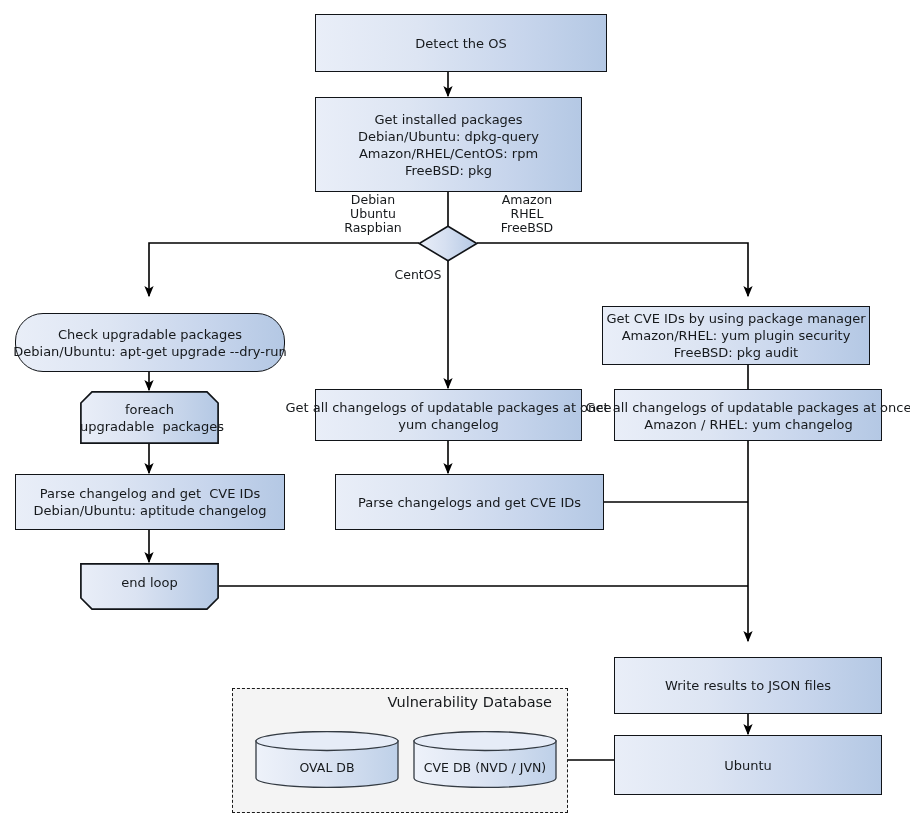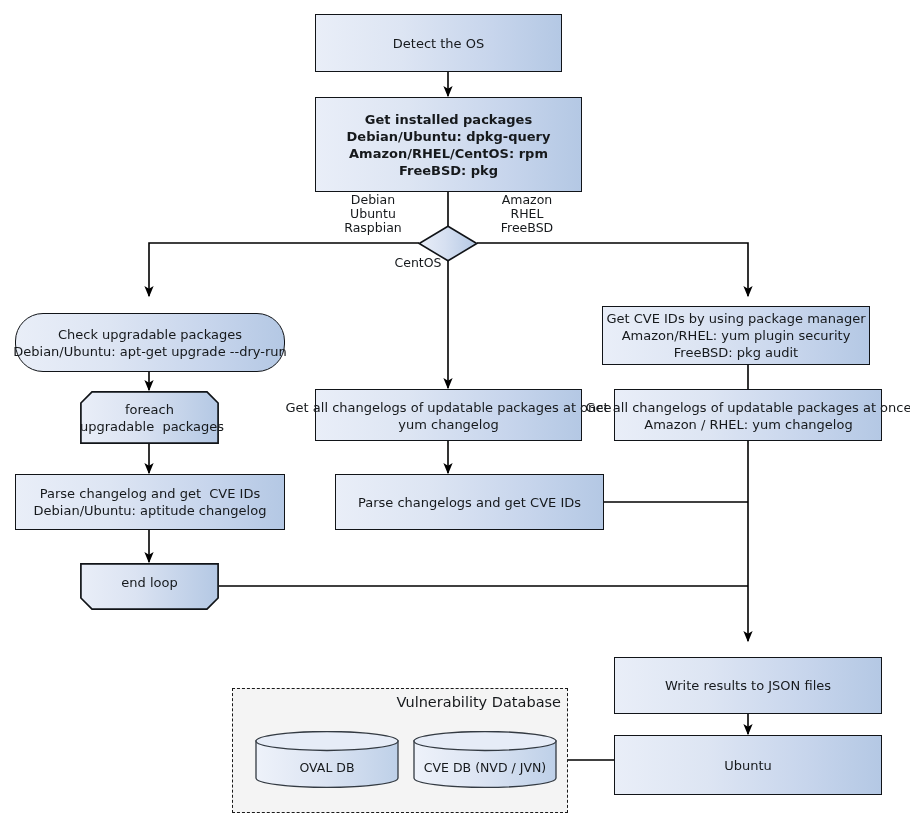--- a/index.html
+++ b/index.html
@@ -173,7 +173,7 @@
     </g>
   </svg>
 
-  <div class="node rect" style="left:315px; top:14px; width:247px; height:58px;">
+  <div class="node rect" style="left:315px; top:14px; width:292px; height:58px;">
     <span class="txt">Detect the OS</span>
   </div>
 

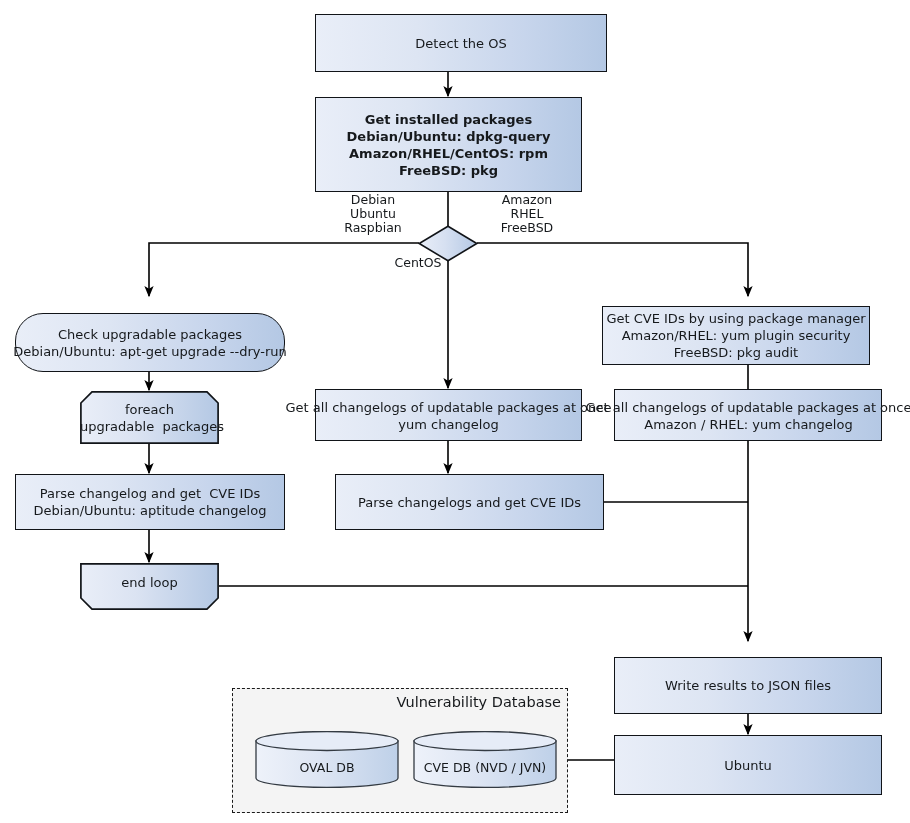--- a/index.html
+++ b/index.html
@@ -177,7 +177,7 @@
     <span class="txt">Detect the OS</span>
   </div>
 
-  <div class="node rect" style="left:315px; top:97px; width:267px; height:95px;font-weight:bold;">
+  <div class="node rect" style="left:315px; top:97px; width:267px; height:95px;">
     <span class="txt">Get installed packages
 Debian/Ubuntu: dpkg-query
 Amazon/RHEL/CentOS: rpm

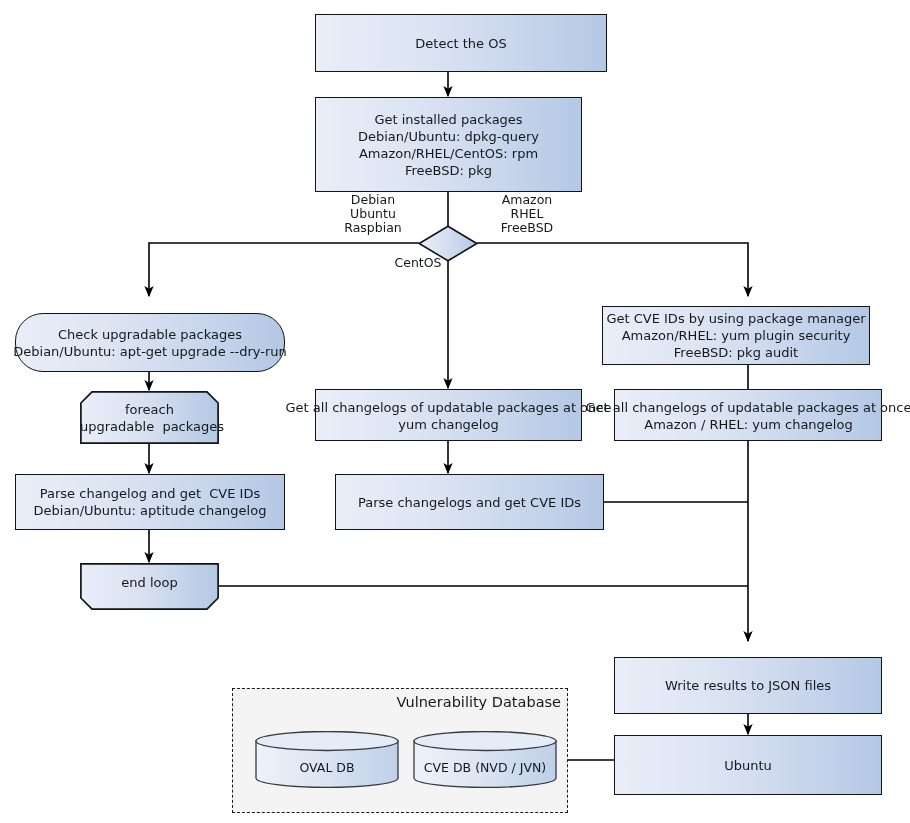--- a/index.html
+++ b/index.html
@@ -203,7 +203,7 @@
   <div class="edge-label" style="left:484px; top:193px; width:86px;">Amazon
 RHEL
 FreeBSD</div>
-  <div class="edge-label" style="left:388px; top:256px; width:60px;text-align:center;">CentOS</div>
+  <div class="edge-label" style="left:388px; top:268px; width:60px;text-align:center;">CentOS</div>
 
   <div class="node rect" style="left:15px; top:313px; width:270px; height:59px;border-radius:28px;">
     <span class="txt">Check upgradable packages

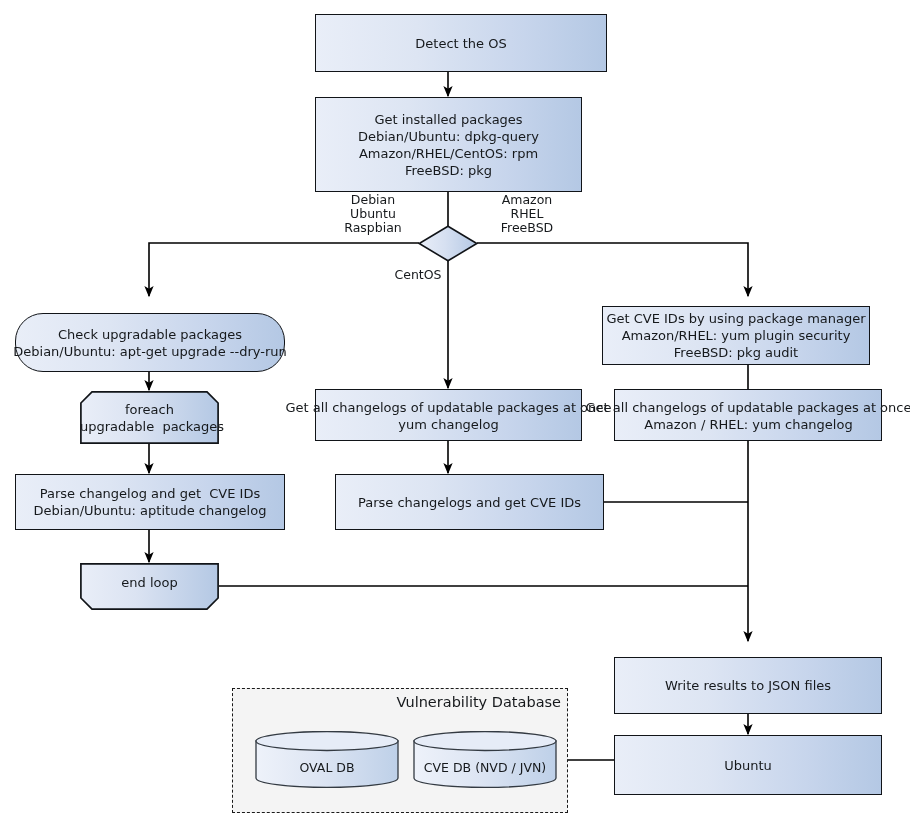--- a/index.html
+++ b/index.html
@@ -109,7 +109,7 @@
   }
   .db-group-title {
     position: absolute;
-    right: 6px;
+    right: 15px;
     top: 5px;
     font-size: 14.5px;
     color: #16191c;

